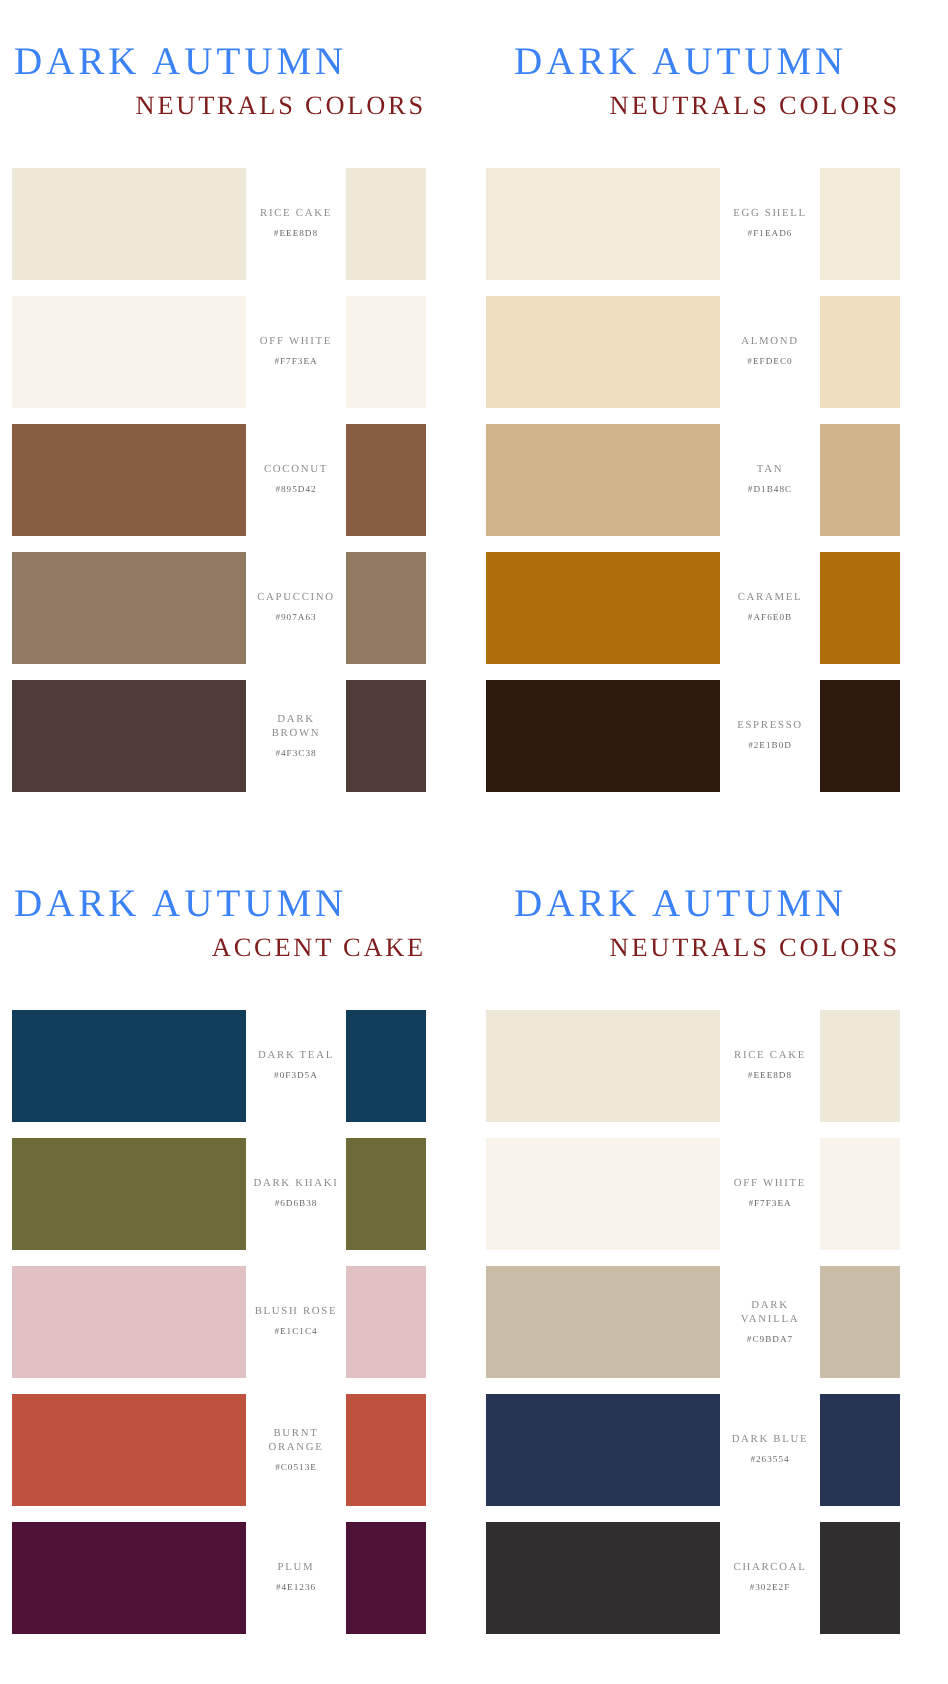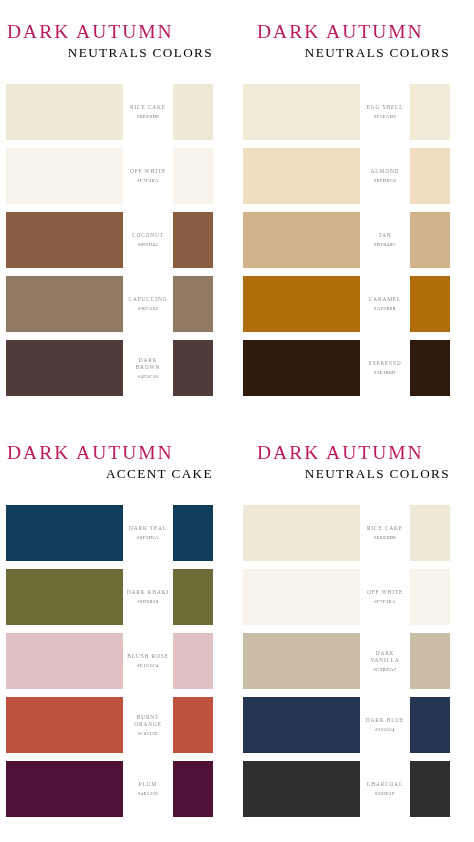--- a/index.html
+++ b/index.html
@@ -51,7 +51,7 @@
     font-size: 19.5px;
     line-height: 1.05;
     letter-spacing: 2.0px;
-    color: #be185d;
+    color: #3b82f6;
     font-weight: 400;
     white-space: nowrap;
   }

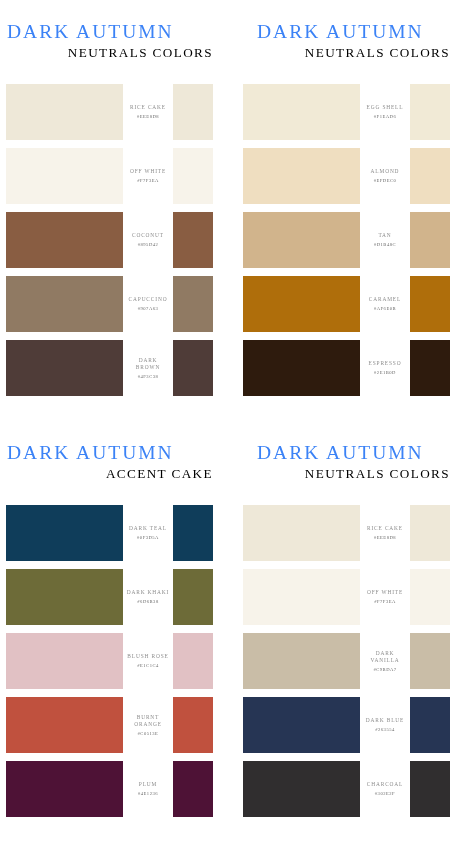--- a/index.html
+++ b/index.html
@@ -61,7 +61,7 @@
     font-size: 13.2px;
     line-height: 1.05;
     letter-spacing: 1.4px;
-    color: #000000;
+    color: #7f1d1d;
     font-weight: 400;
     text-align: right;
     white-space: nowrap;

